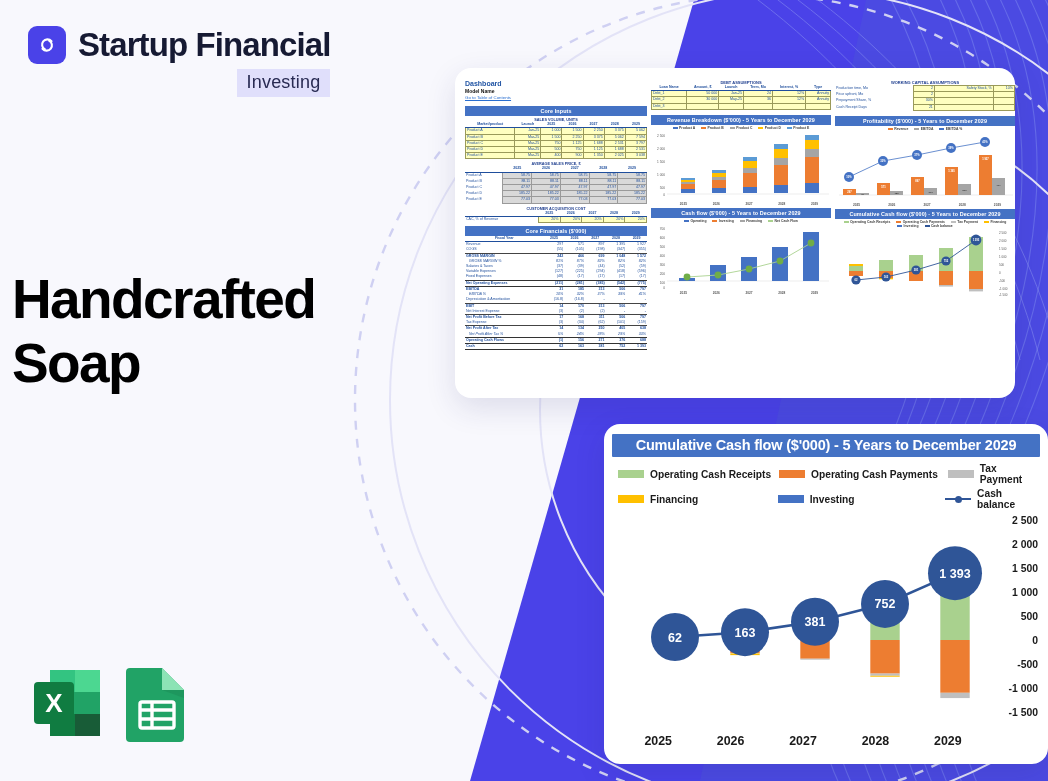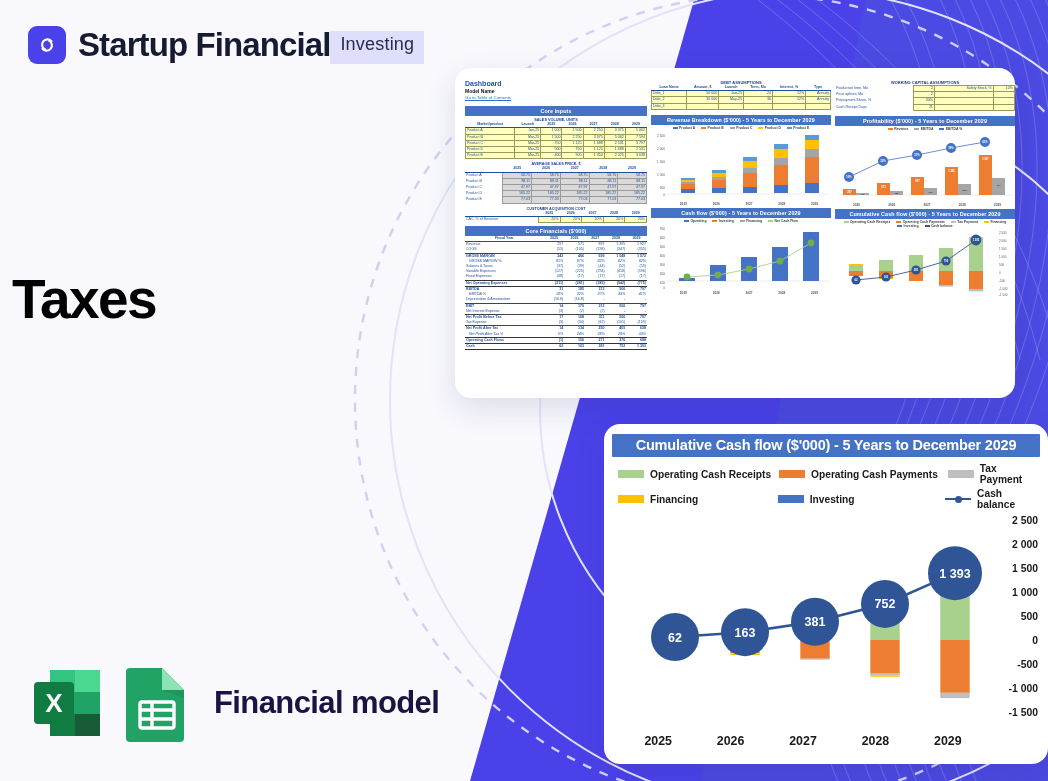--- a/index.html
+++ b/index.html
@@ -12,7 +12,7 @@
   .bg-svg { position:absolute; inset:0; }
 
   
-  .brand { position:absolute; left:28px; top:26px; display:flex; }
+  .brand { position:absolute; left:28px; top:26px; display:flex; flex-direction:column; }
   .brand-row { display:flex; align-items:center; gap:12px; }
   .brand-logo {
     width:38px; height:38px; border-radius:9px; background:#4a42e8;

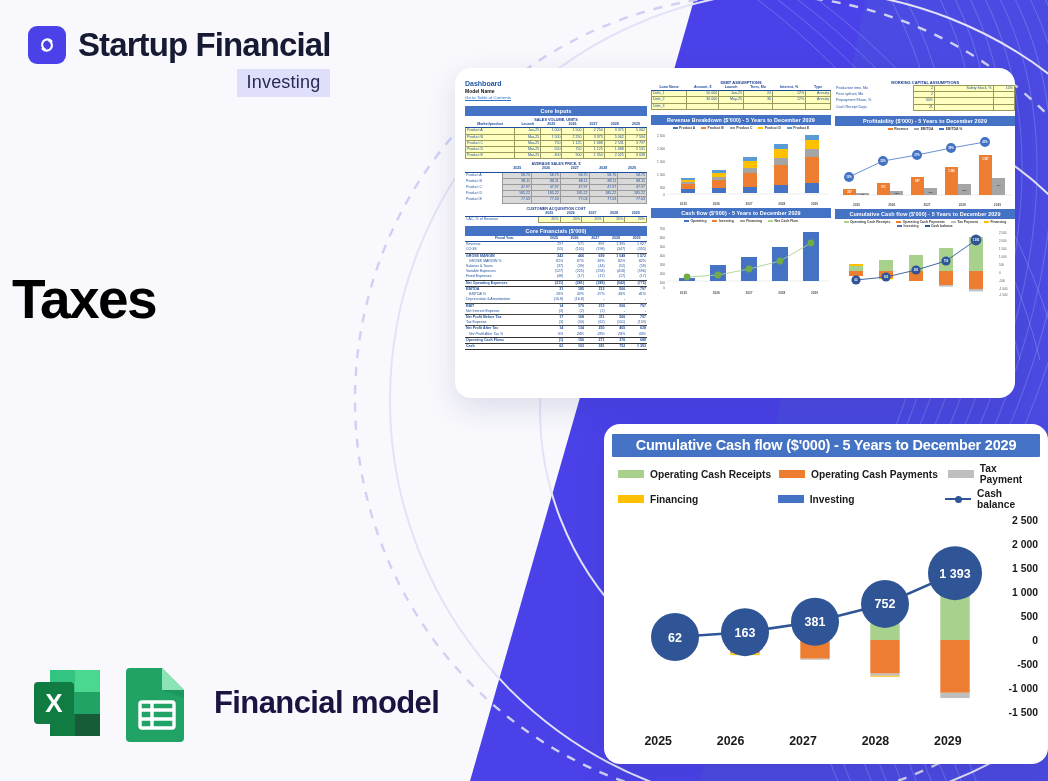--- a/index.html
+++ b/index.html
@@ -148,6 +148,7 @@
 </div>
 
 <div class="headline">
+  <div>Handcrafted</div>
   <div>Taxes</div>
 </div>
 

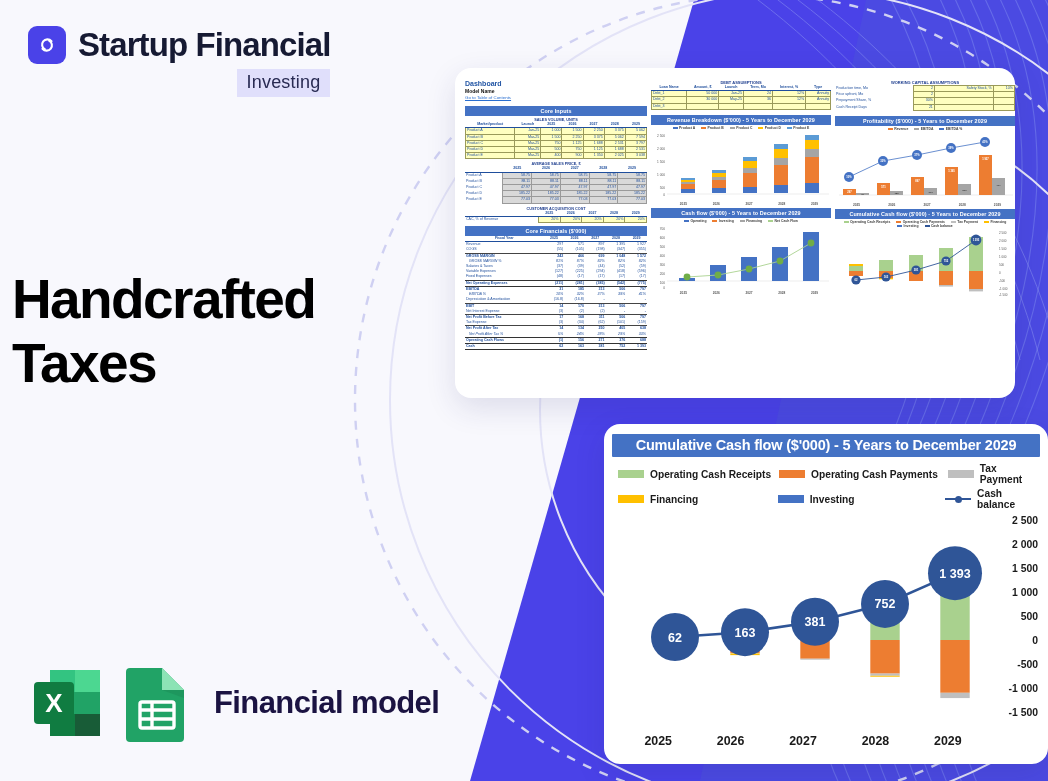--- a/index.html
+++ b/index.html
@@ -149,7 +149,7 @@
 
 <div class="headline">
   <div>Handcrafted</div>
-  <div>Taxes</div>
+  <div>Soap</div>
 </div>
 
 <div class="footer-row">

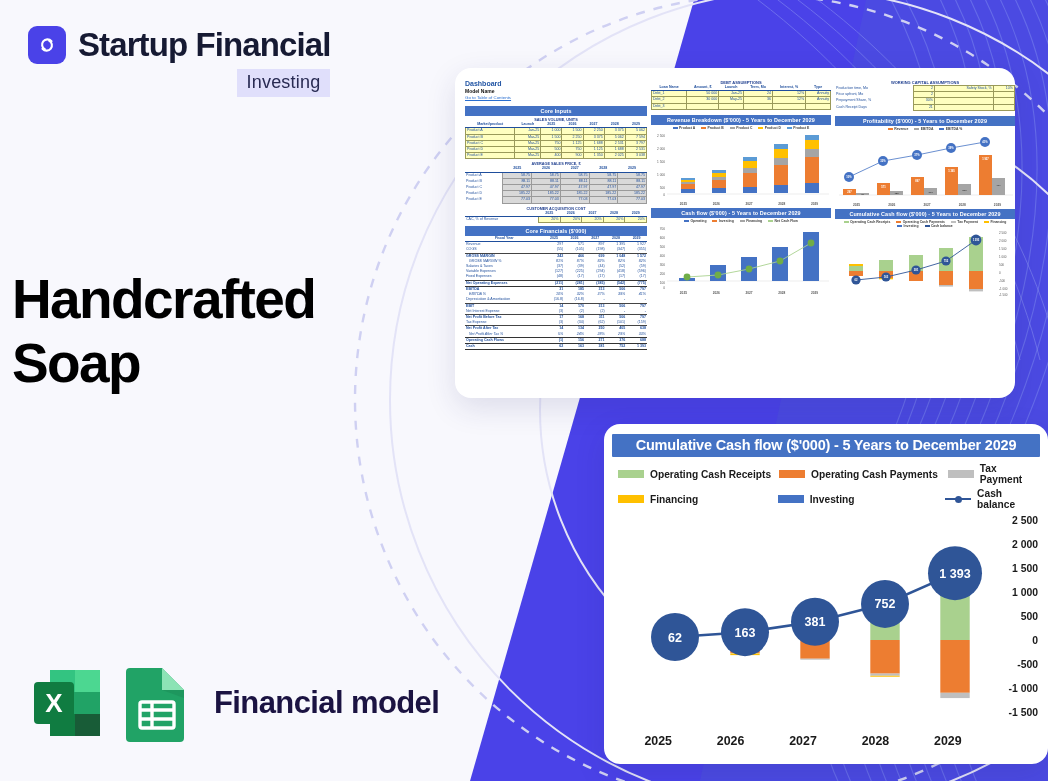--- a/index.html
+++ b/index.html
@@ -176,7 +176,6 @@
       <line x1="30" y1="38" x2="30" y2="64" stroke="#fff" stroke-width="3.4"></line>
     </svg>
   </div>
-  <div class="footer-label">Financial model</div>
 </div>
 
 <div class="card" id="dash-card">

